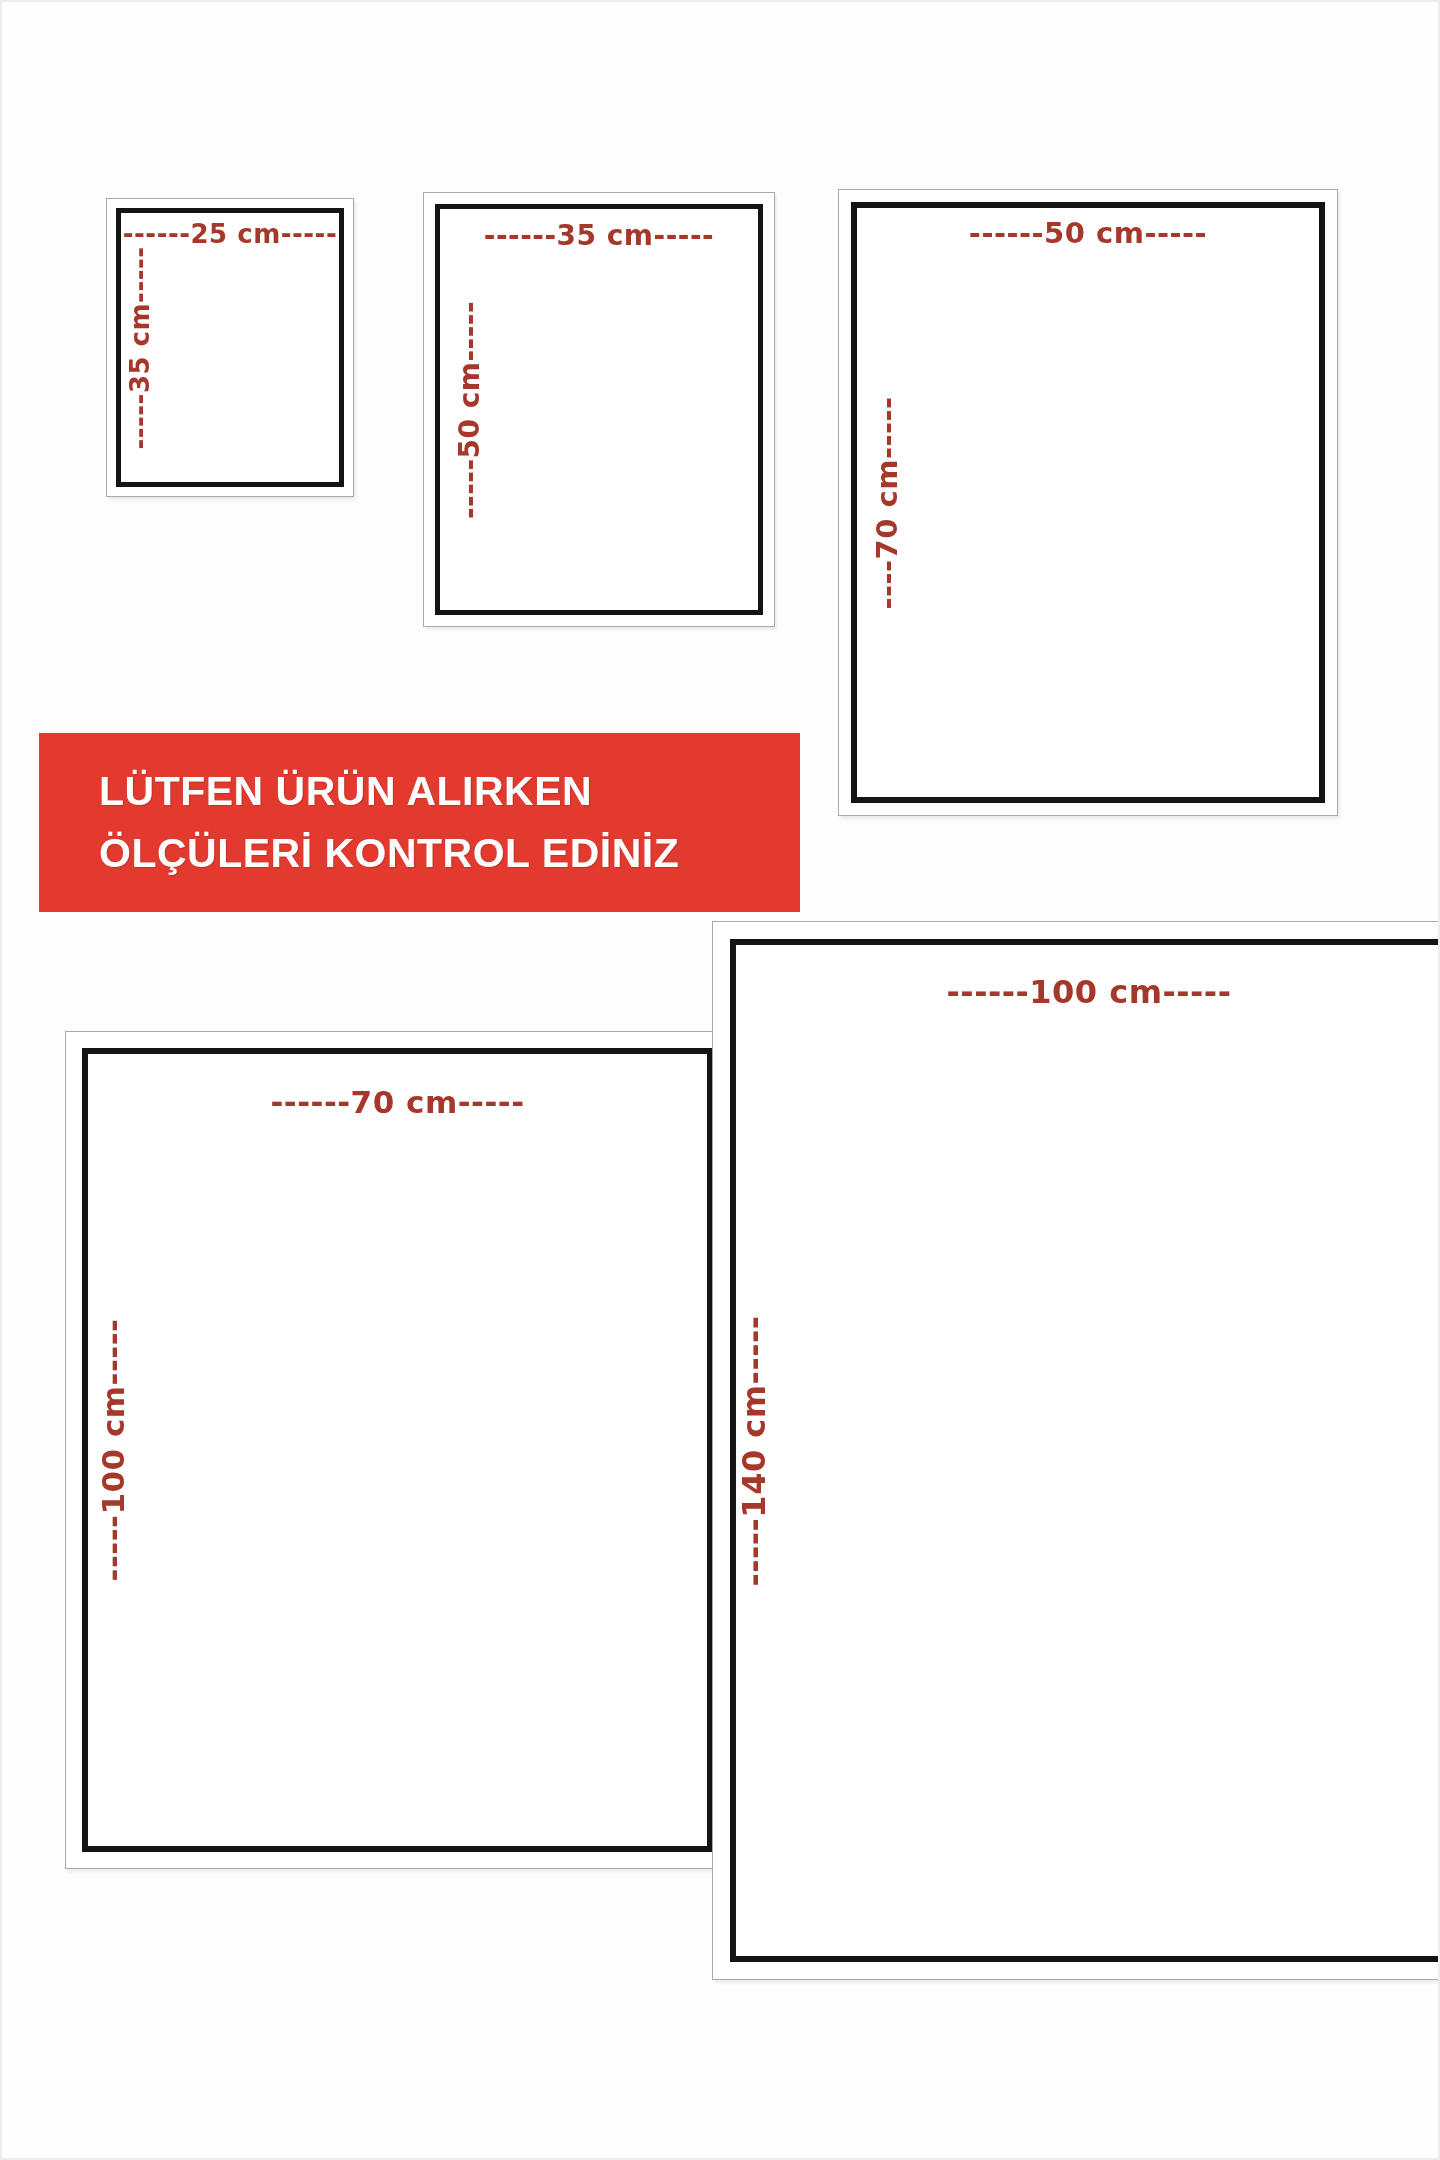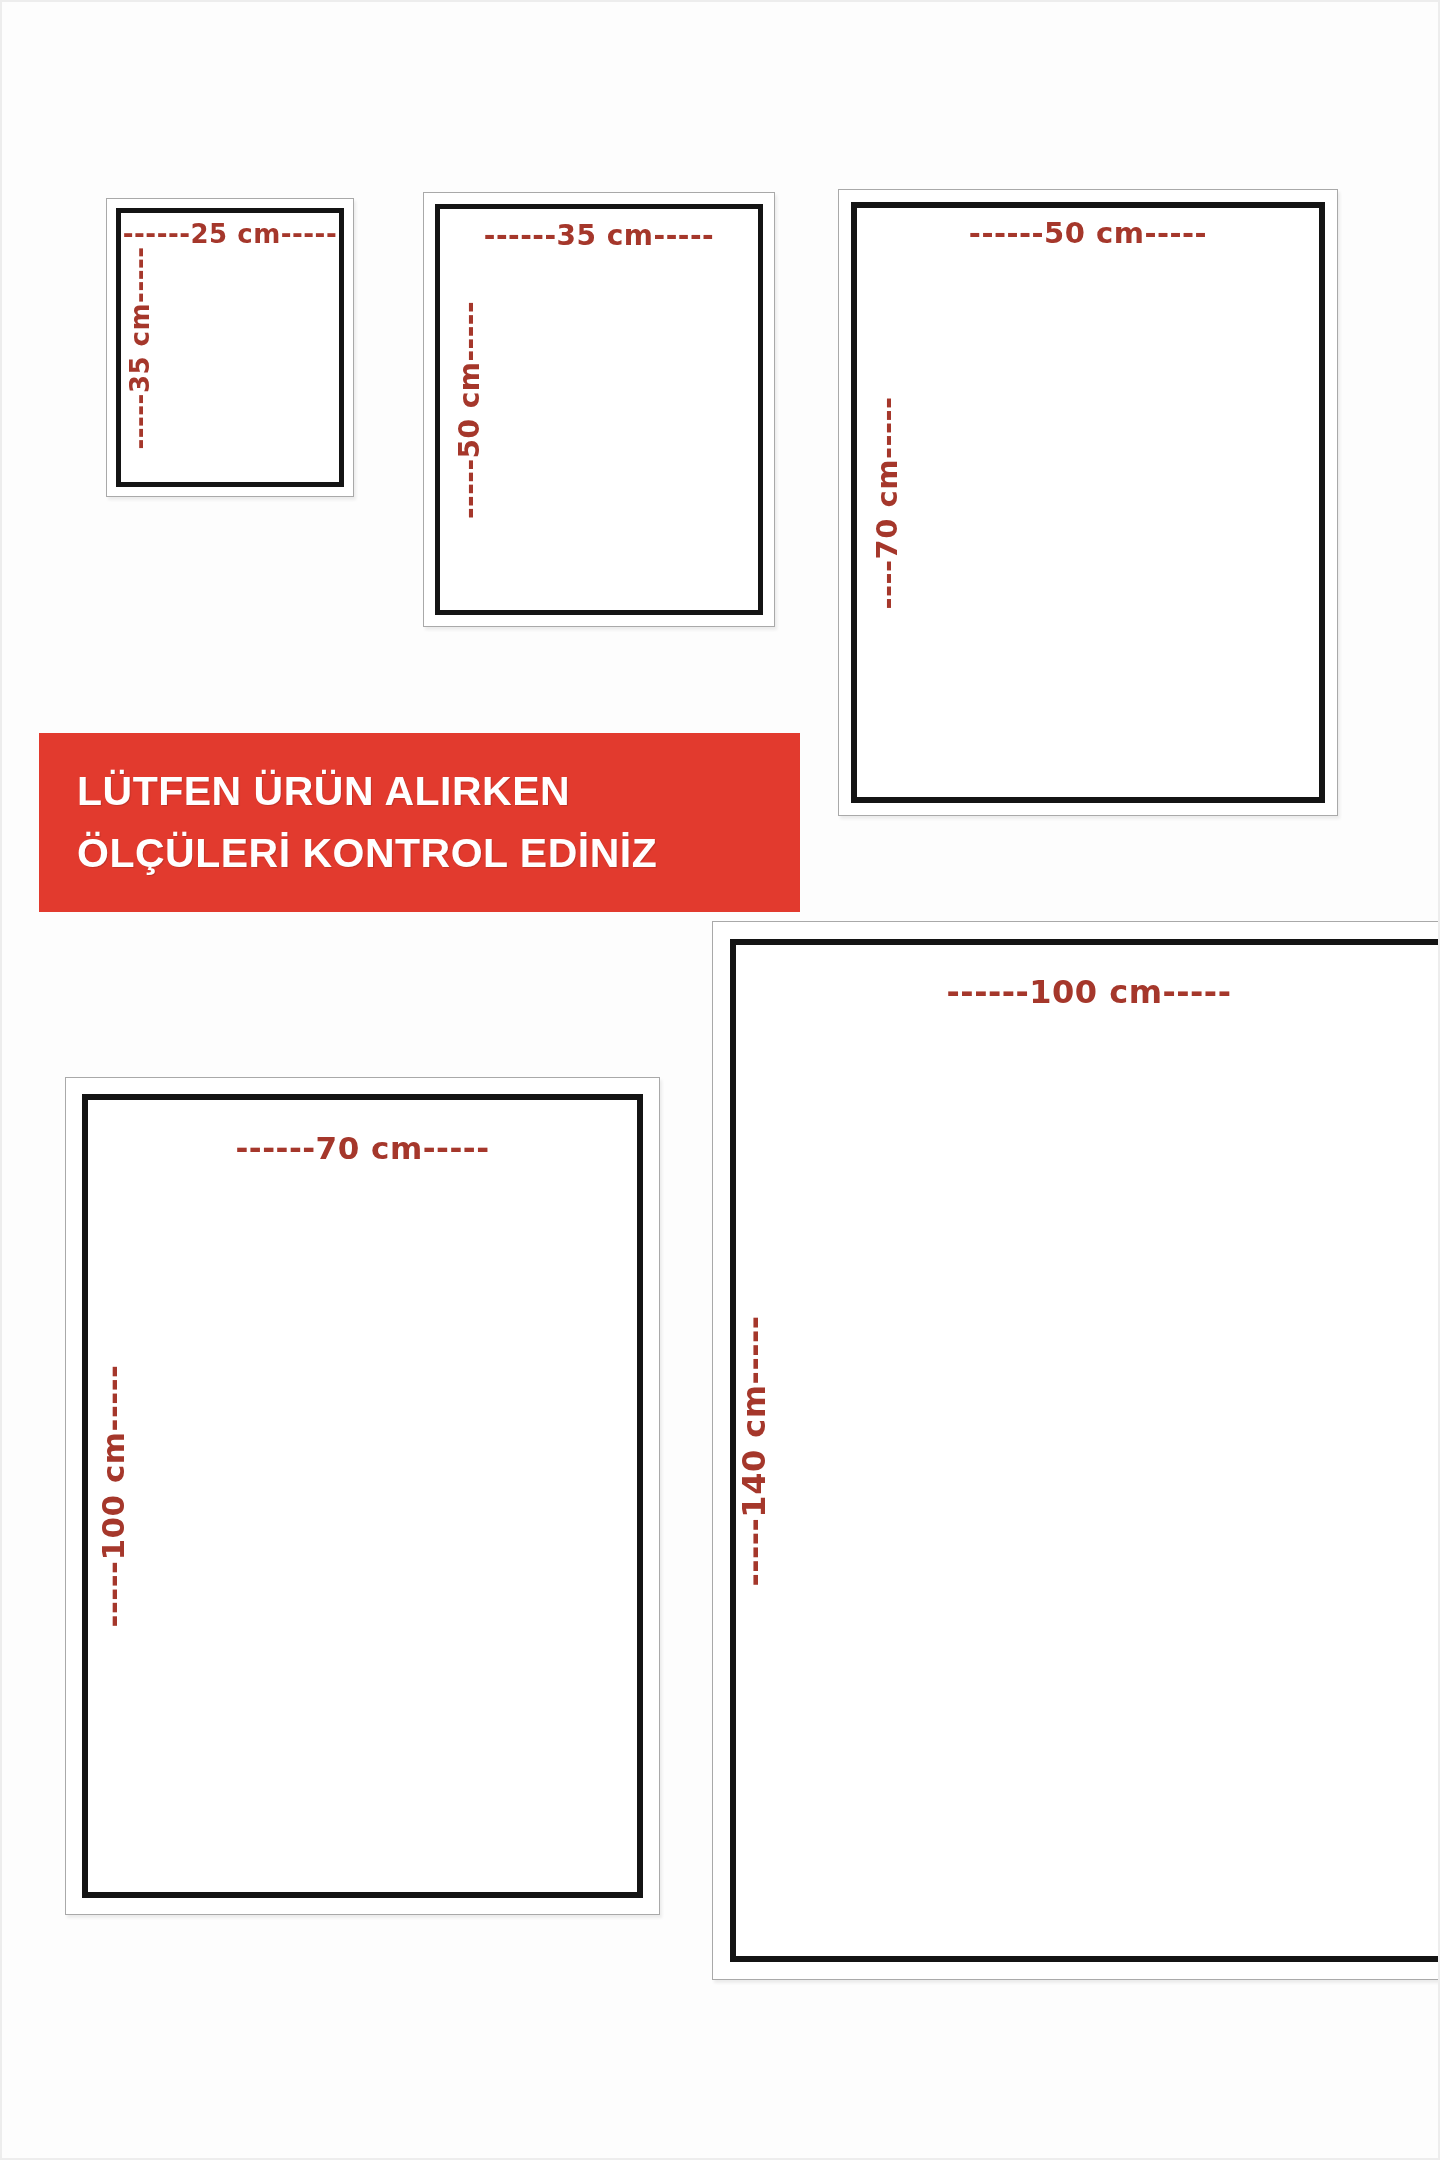--- a/index.html
+++ b/index.html
@@ -93,7 +93,7 @@
     display: flex;
     flex-direction: column;
     justify-content: center;
-    padding-left: 38px;
+    padding-left: 60px;
     box-sizing: border-box;
     font-family: "Liberation Sans", sans-serif;
     font-weight: bold;

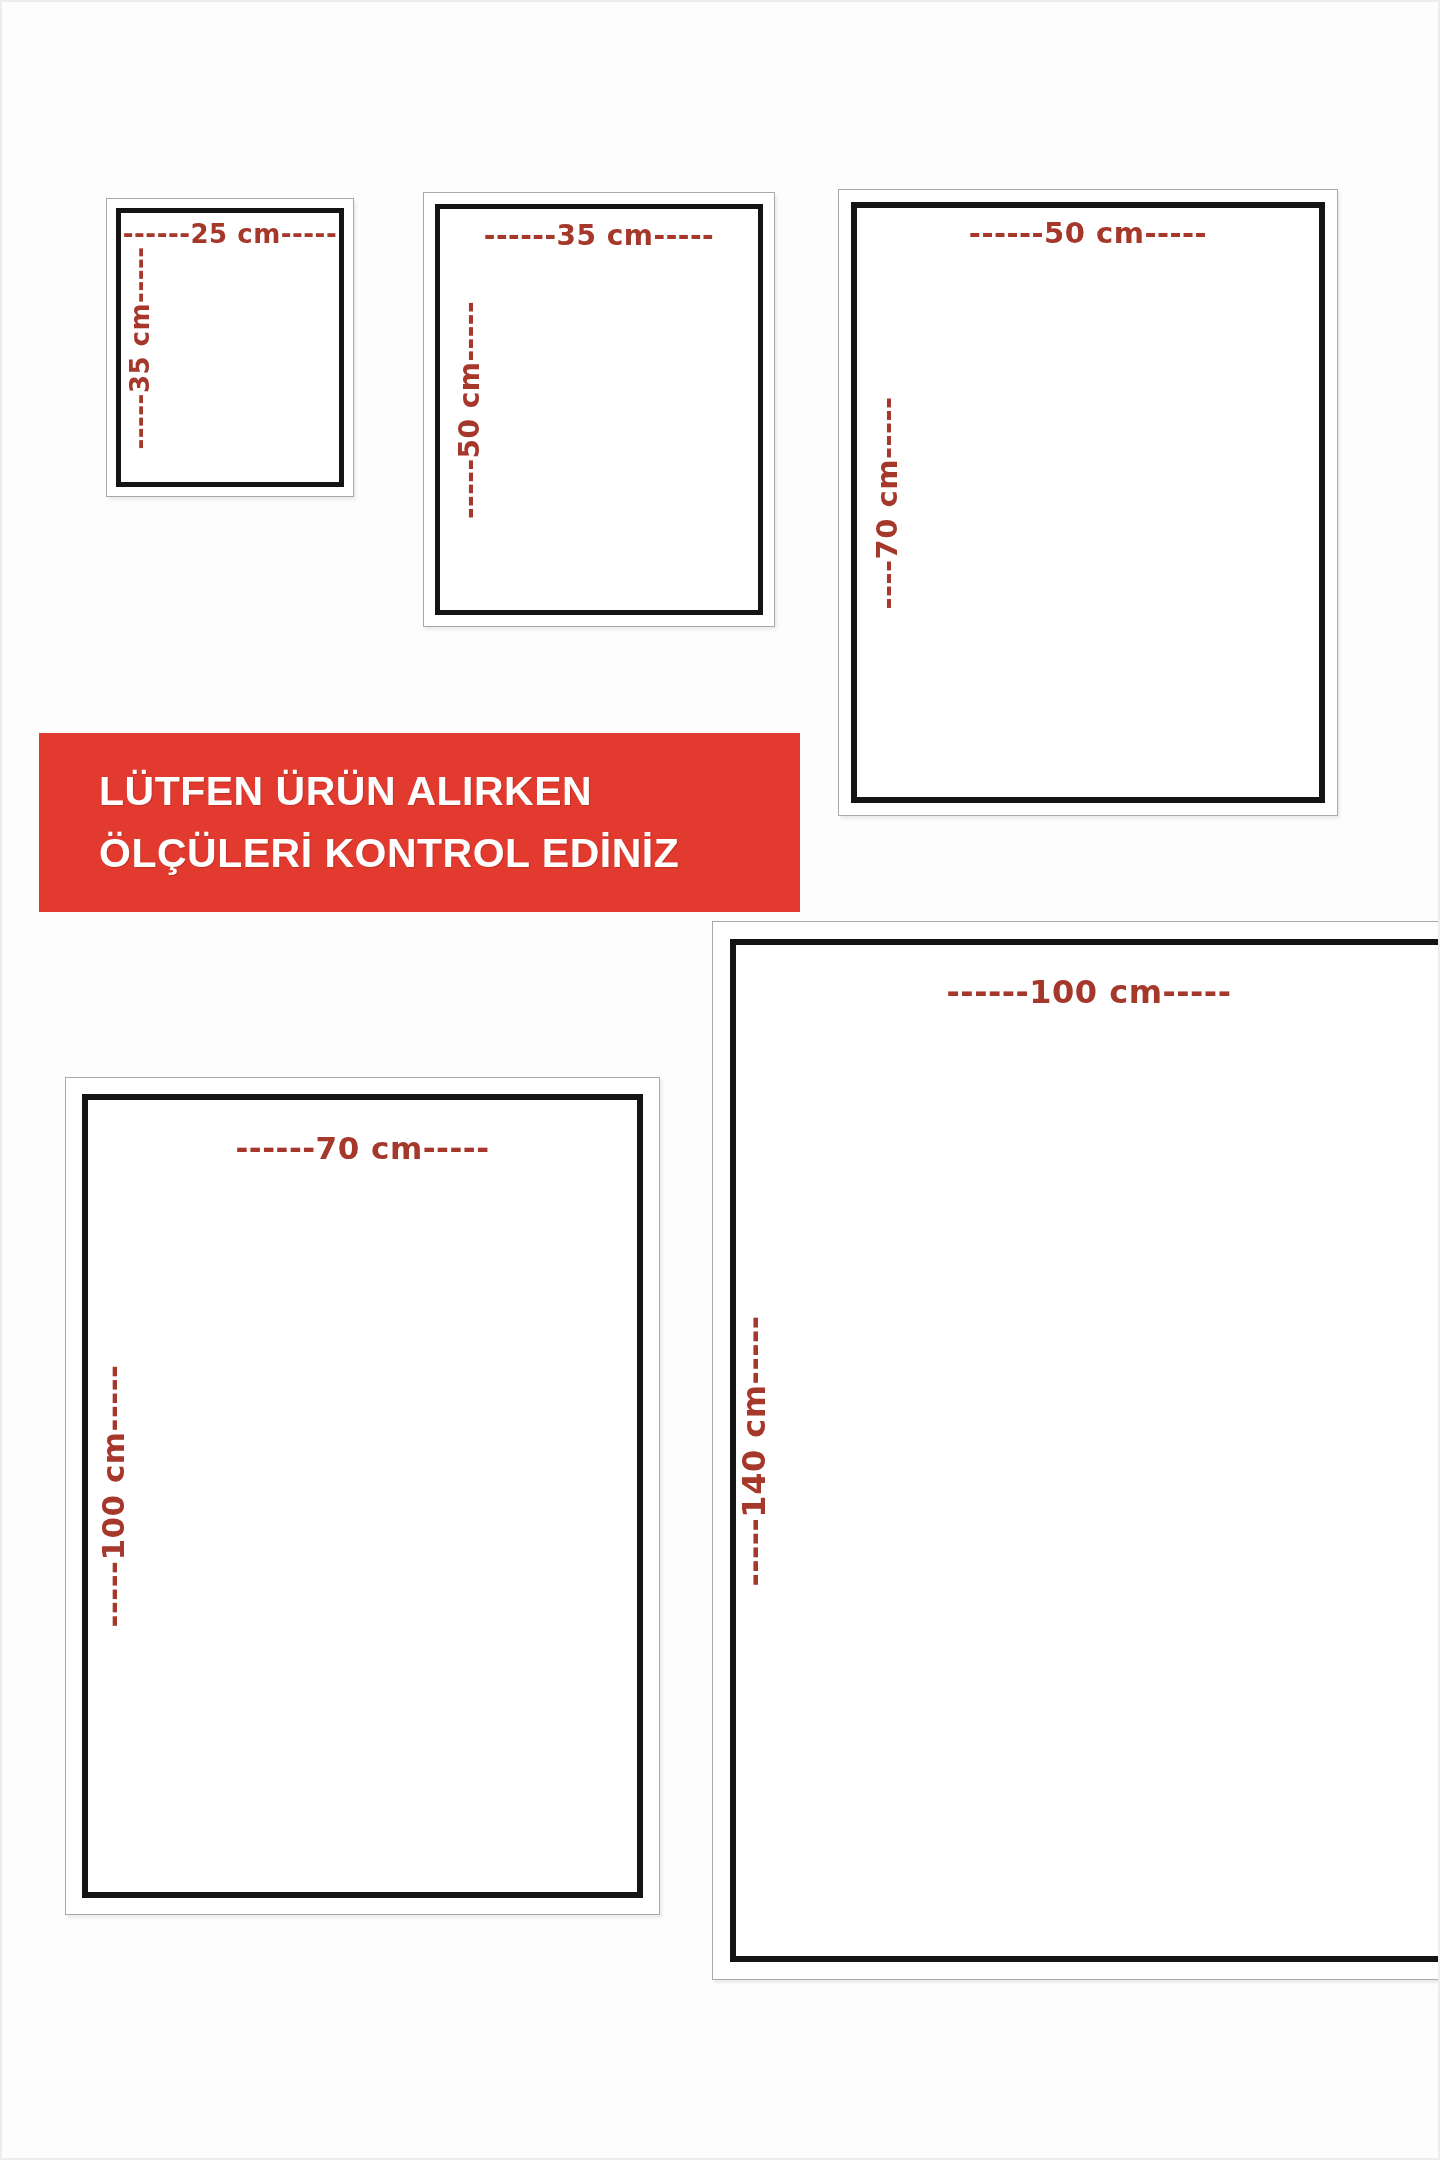--- a/index.html
+++ b/index.html
@@ -70,7 +70,7 @@
   #box-50x70 .v-label { left: 48px; font-size: 29px; }
 
   
-  #box-70x100 { left: 63px; top: 1075px; width: 595px; height: 838px; }
+  #box-70x100 { left: 63px; top: 1029px; width: 665px; height: 838px; }
   #box-70x100 .inner-frame { left: 16px; top: 16px; right: 16px; bottom: 16px; border-width: 6px; }
   #box-70x100 .h-label { top: 30px; font-size: 31px; }
   #box-70x100 .v-label { left: 47px; font-size: 31px; }

